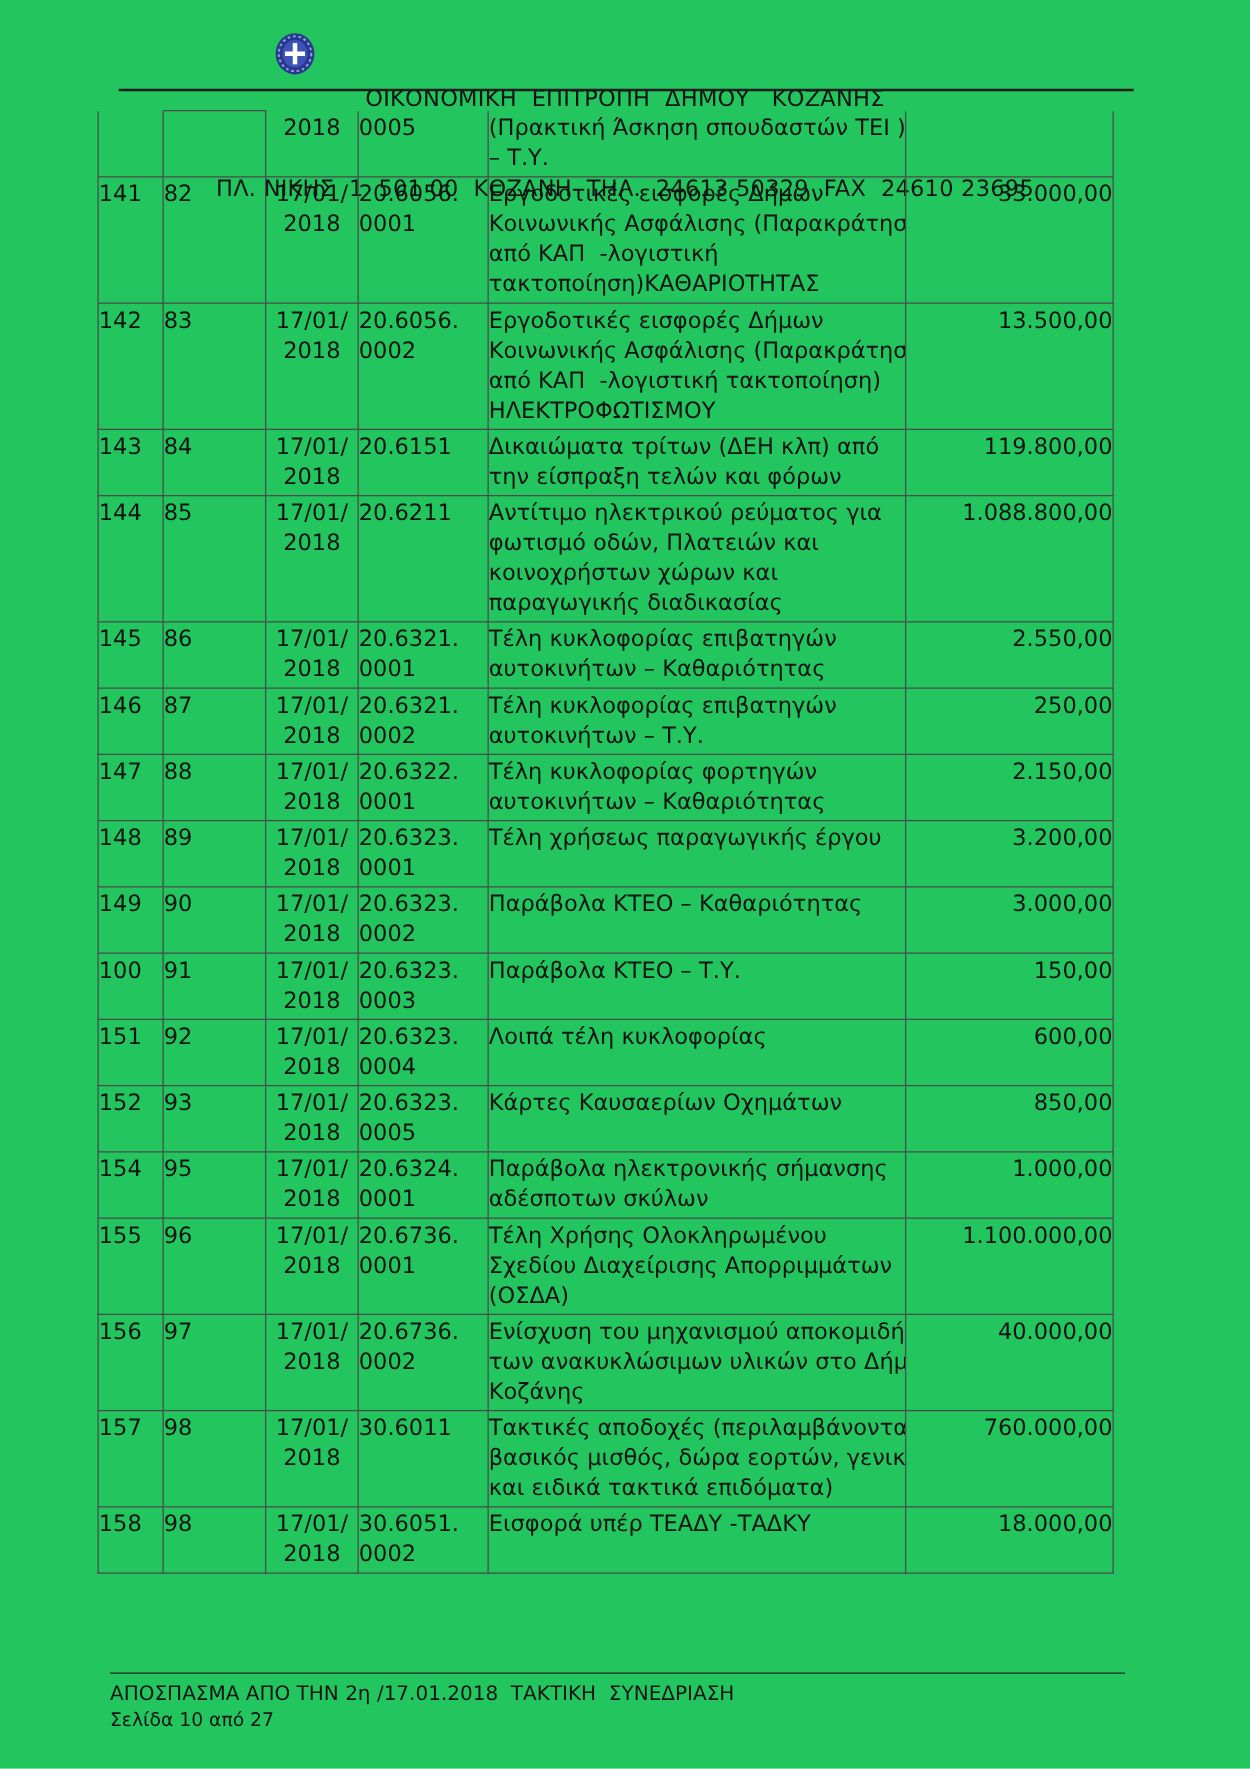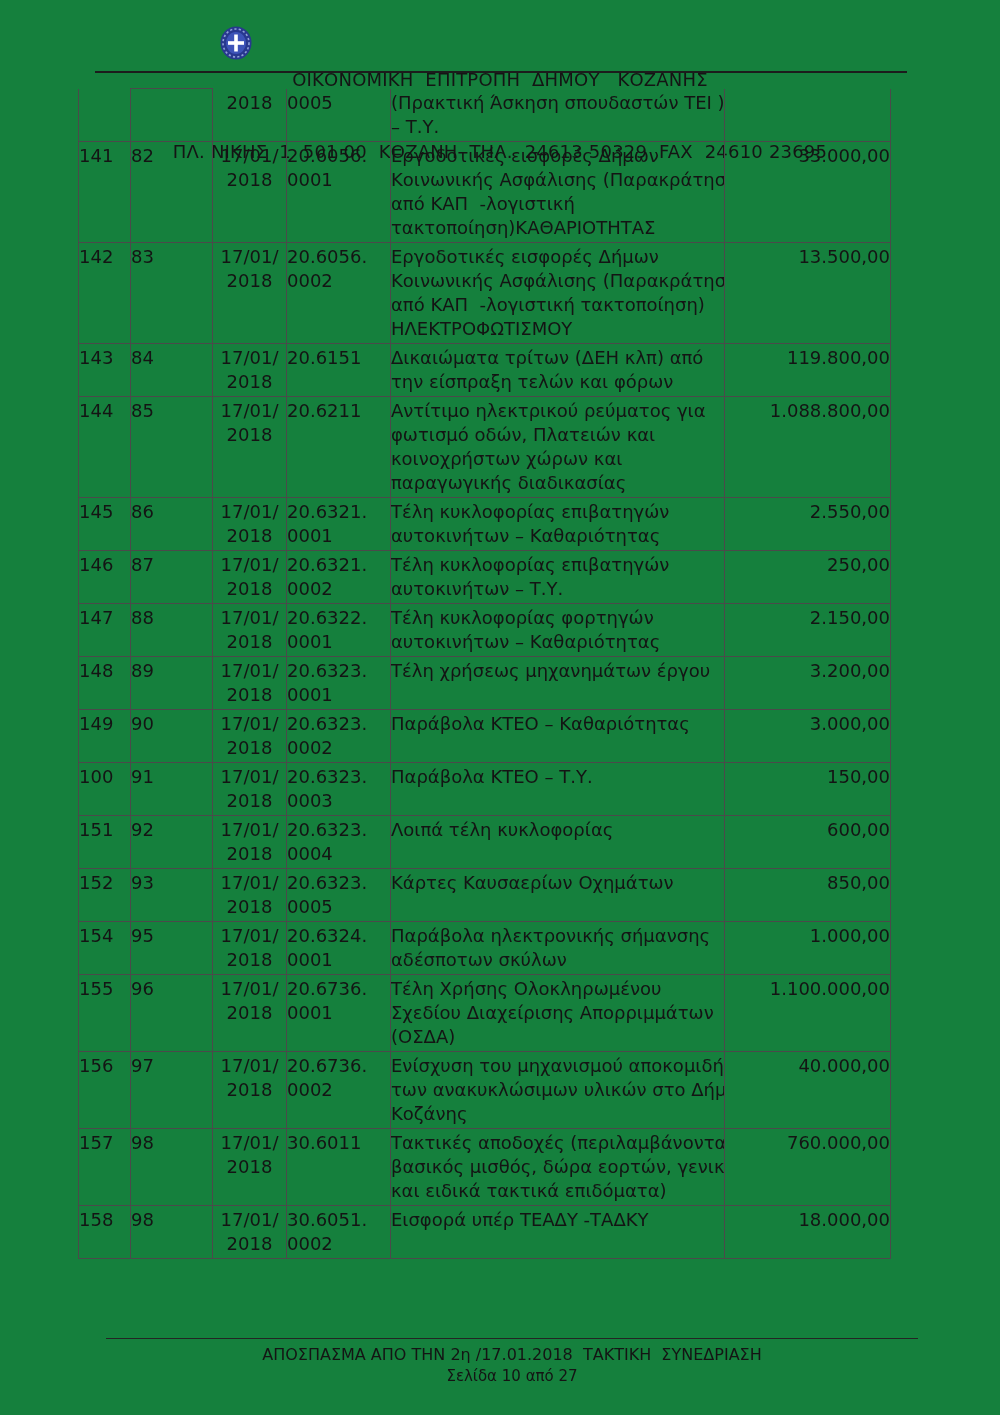--- a/index.html
+++ b/index.html
@@ -6,7 +6,7 @@
   html,body { background:#ffffff; }
   .page {
     width:1000px; height:1415px; position:relative; overflow:hidden;
-    background:#15803d; color:#141414;
+    background:#22c55e; color:#141414;
     font-family:"DejaVu Sans", "Liberation Sans", sans-serif;
   }
   .header-text {

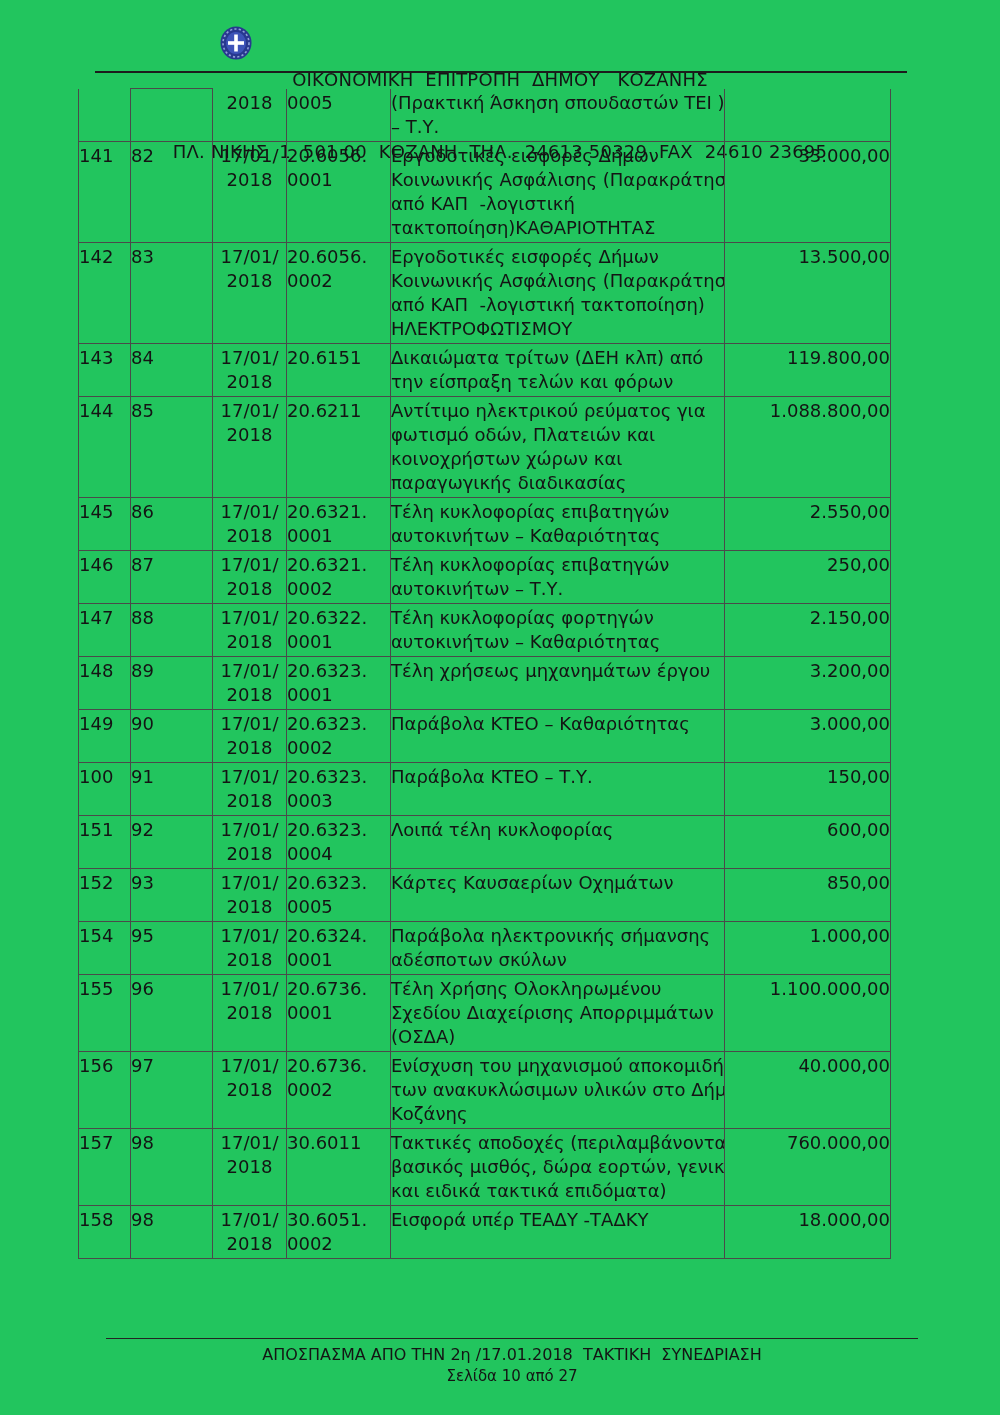--- a/index.html
+++ b/index.html
@@ -281,7 +281,7 @@
             <div>0001</div>
           </td>
           <td class="c-desc">
-            <div>Τέλη χρήσεως μηχανημάτων έργου</div>
+            <div>Τέλη χρήσεως παραγωγικής έργου</div>
           </td>
           <td class="c-amount">
             <div>3.200,00</div>

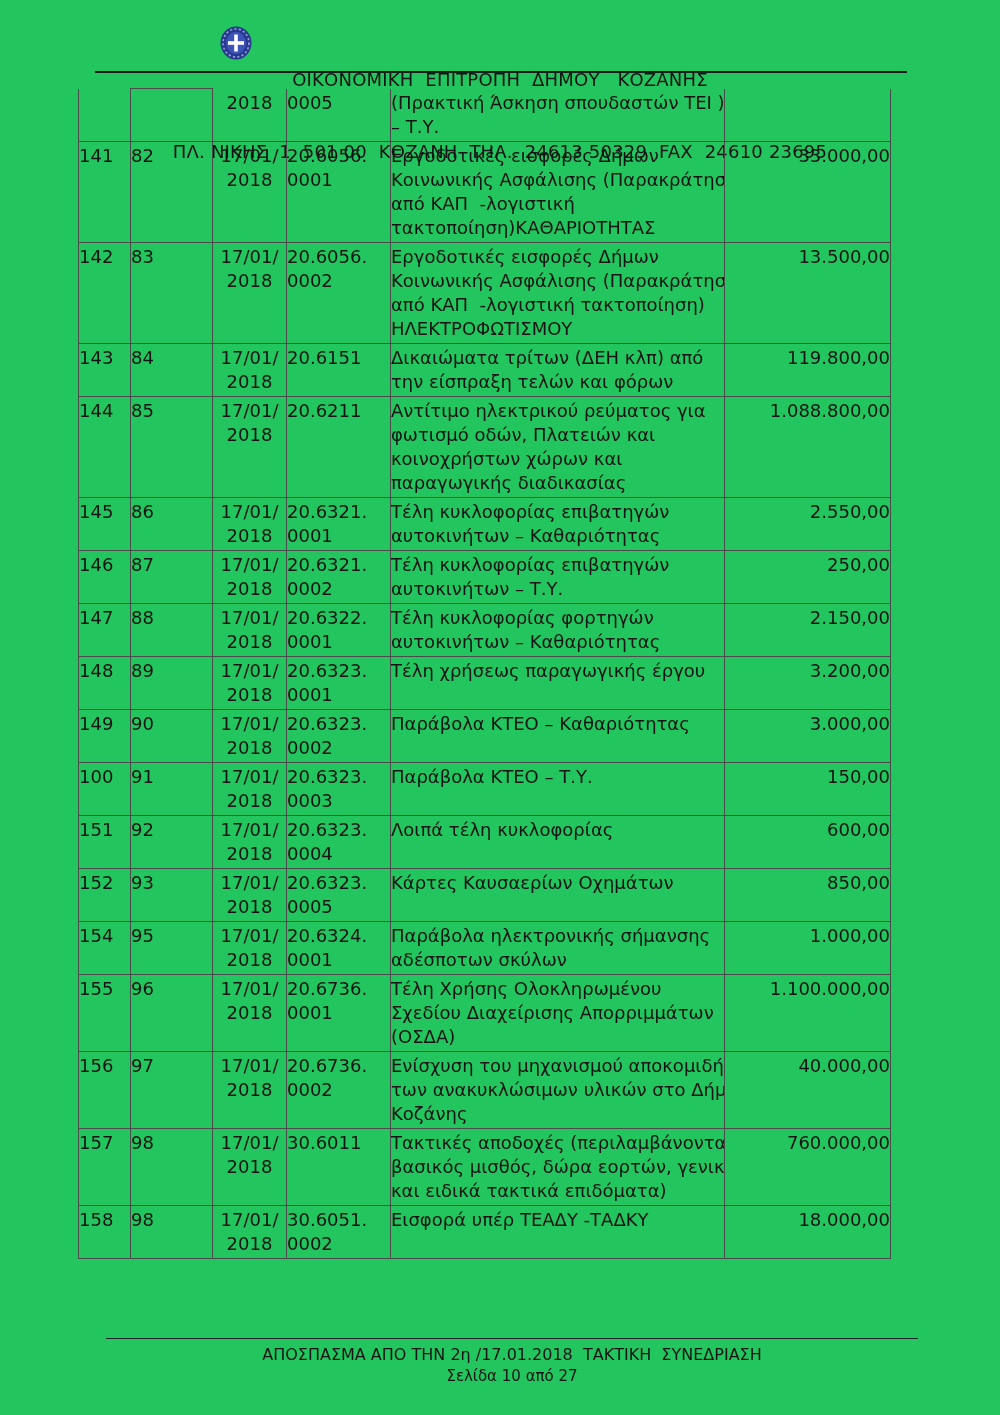--- a/index.html
+++ b/index.html
@@ -37,7 +37,7 @@
   tr.first-partial td { border-top:none; }
   tr.first-partial td.c-aa { border-top:1px solid #4a4a4a; }
   .footer {
-    position:absolute; top:1338px; left:106px; width:812px; text-align:center;
+    position:absolute; top:1338px; left:88px; width:812px; 
   }
   .footer-rule { border-top:1px solid #242424; margin-bottom:5px; }
   .footer-session { font-size:16px; line-height:22px; white-space:pre; }

